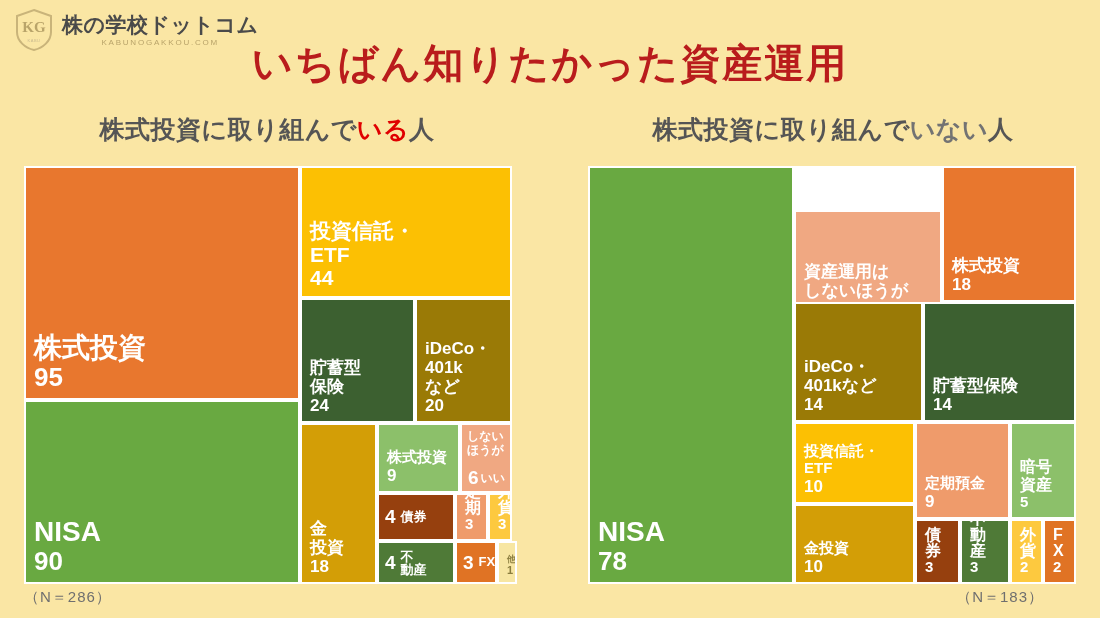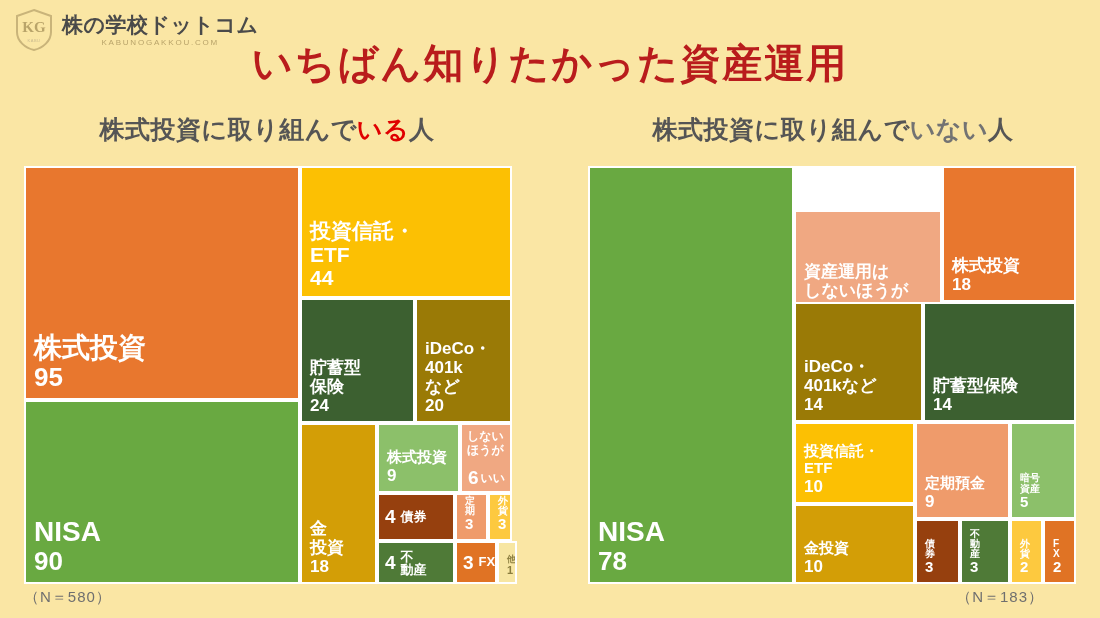--- a/index.html
+++ b/index.html
@@ -121,7 +121,7 @@
   .sz-md .val { font-size: 17px; }
   .sz-sm .lbl { font-size: 15px; }
   .sz-sm .val { font-size: 17px; }
-  .sz-xs .lbl { font-size: 10px; }
+  .sz-xs .lbl { font-size: 16px; }
   .sz-xs .val { font-size: 15px; }
   .sz-xxs .lbl { font-size: 9px; }
   .sz-xxs .val { font-size: 11px; }

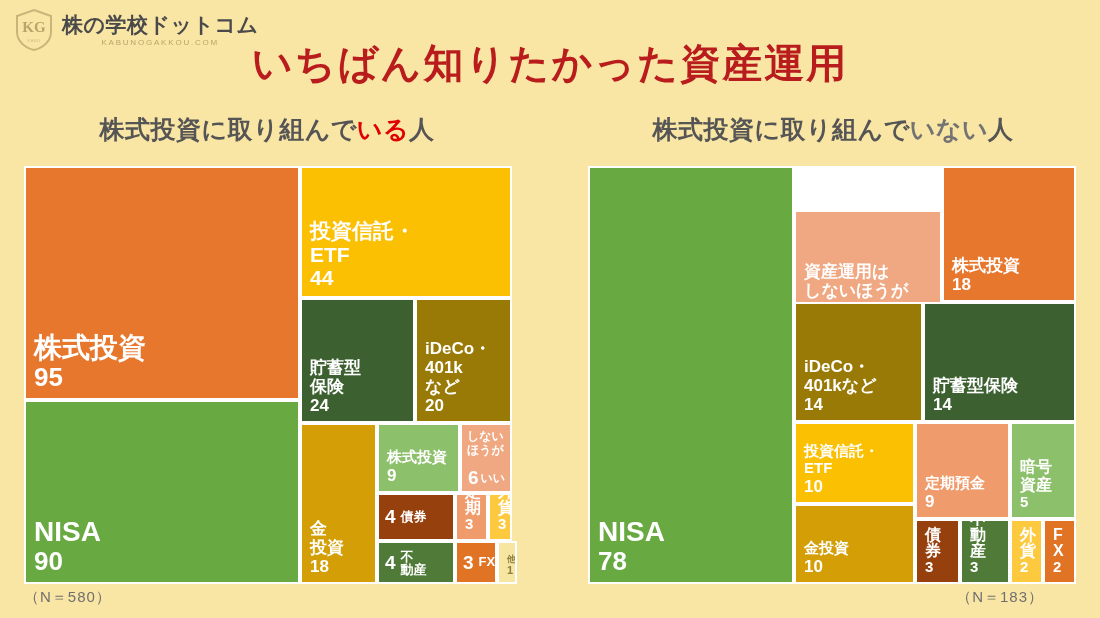--- a/index.html
+++ b/index.html
@@ -313,7 +313,7 @@
     </div>
   </div>
 
-<div class="n-label" id="n-left">（N＝580）</div>
+<div class="n-label" id="n-left">（N＝286）</div>
 <div class="n-label" id="n-right">（N＝183）</div>
 
 </body></html>

